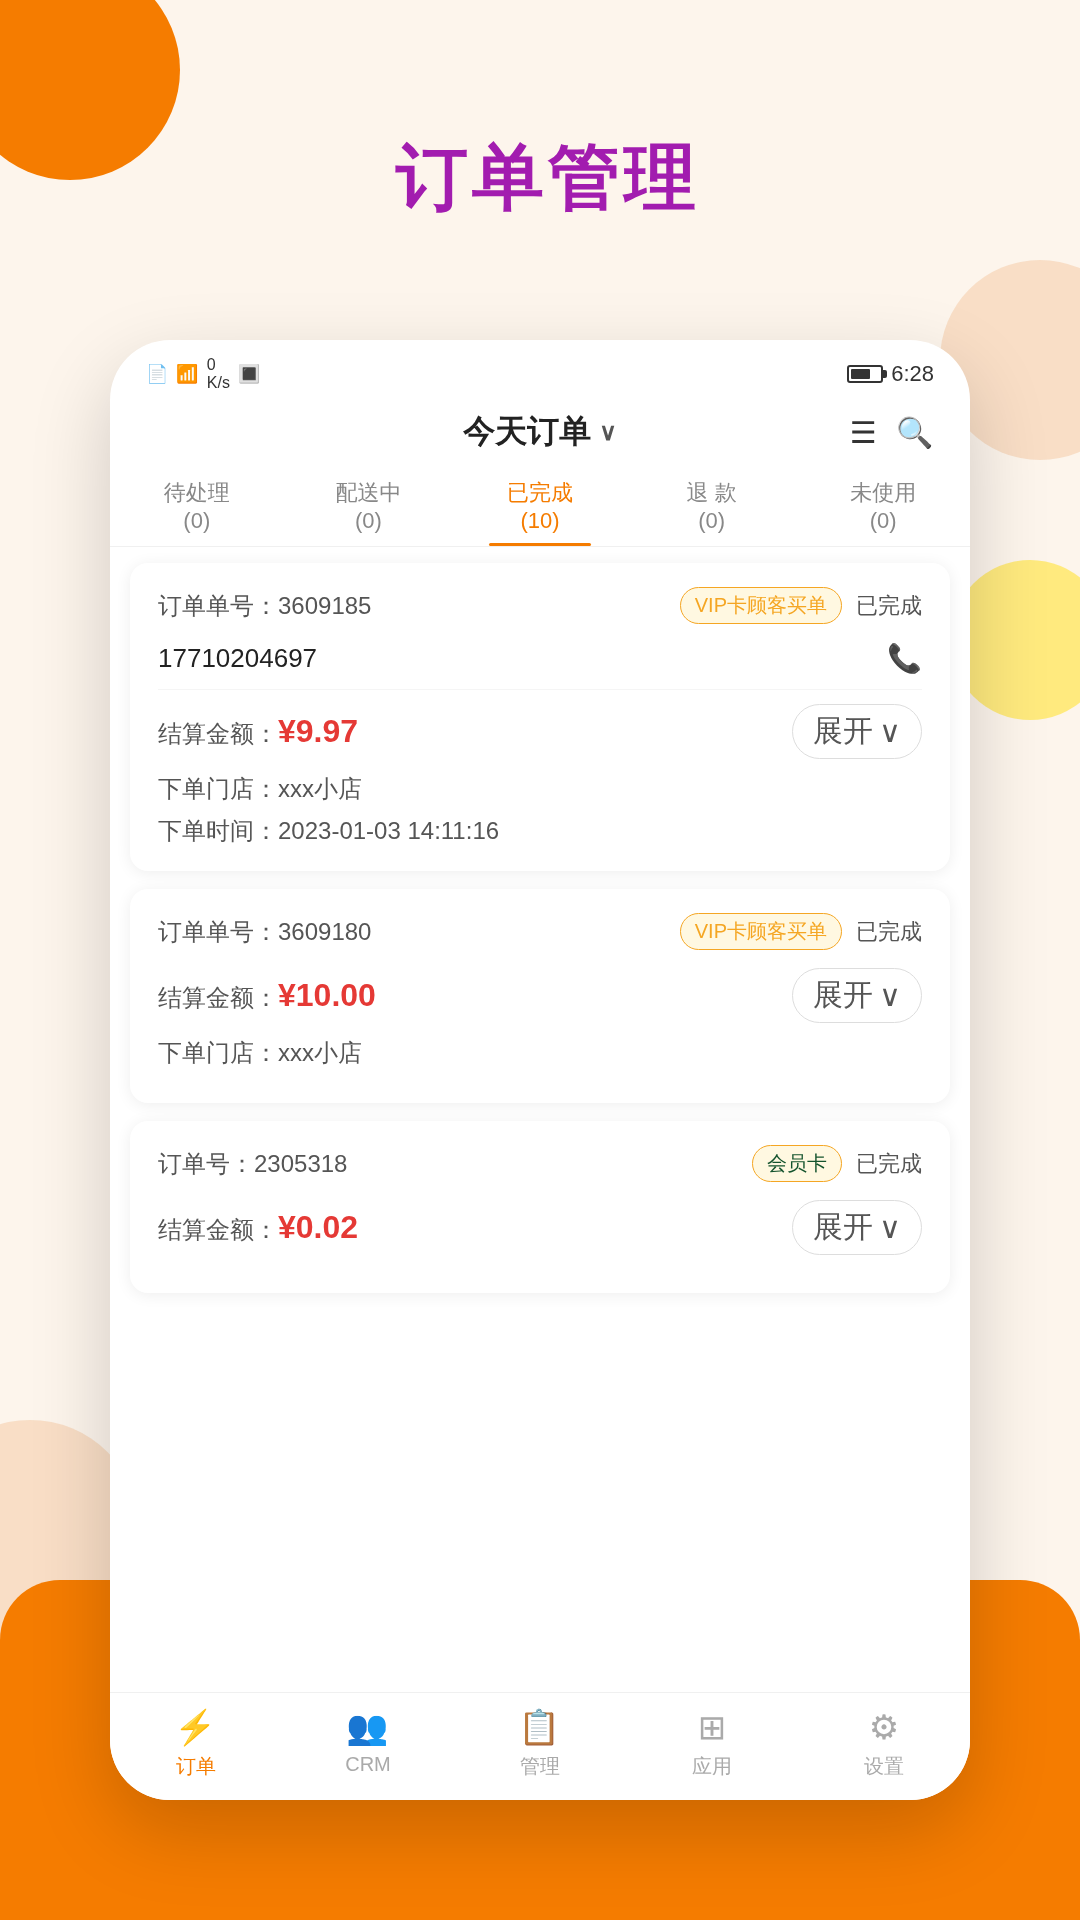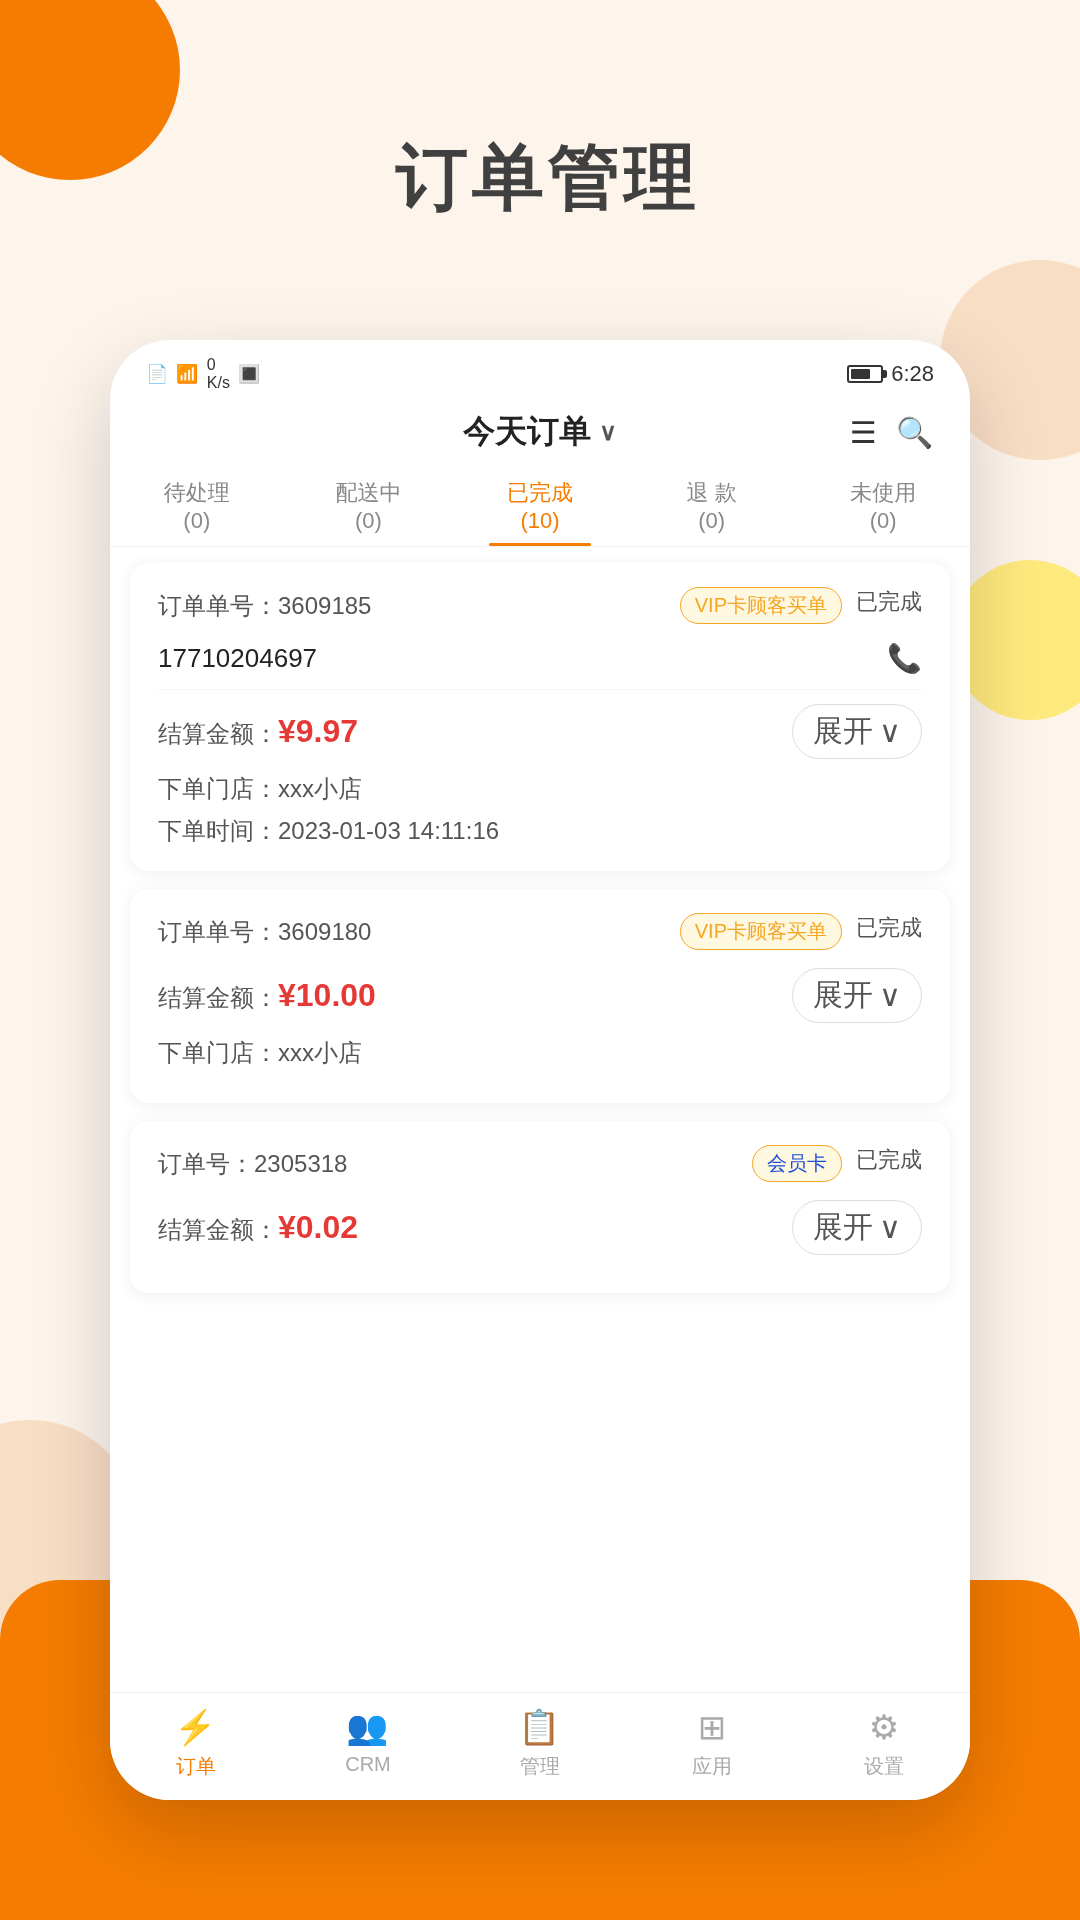--- a/index.html
+++ b/index.html
@@ -67,7 +67,7 @@
       text-align: center;
       font-size: 72px;
       font-weight: 700;
-      color: #404040;
+      color: #a21caf;
       letter-spacing: 4px;
       padding-left: 16px;
     }

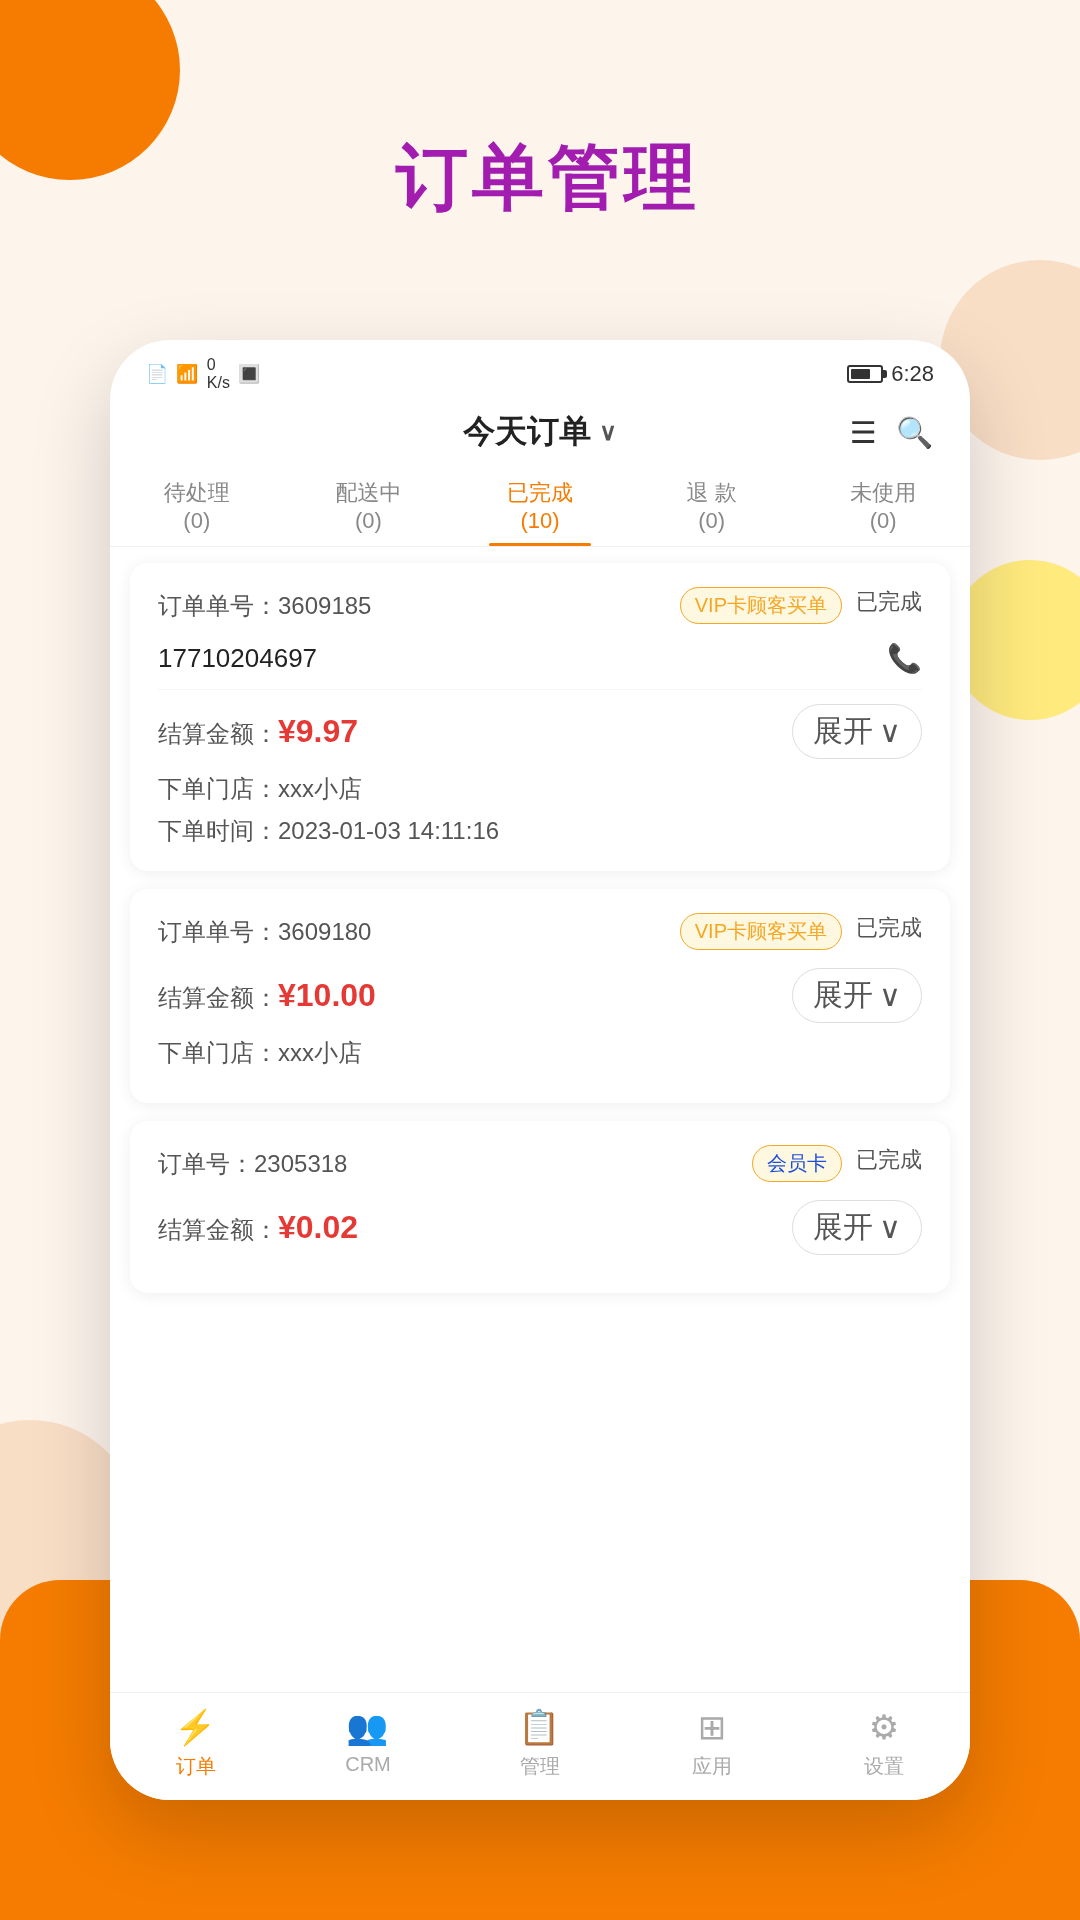--- a/index.html
+++ b/index.html
@@ -226,7 +226,7 @@
     }
     .order-tags {
       display: flex;
-      align-items: flex-start;
+      align-items: center;
       gap: 14px;
     }
     .tag-vip {

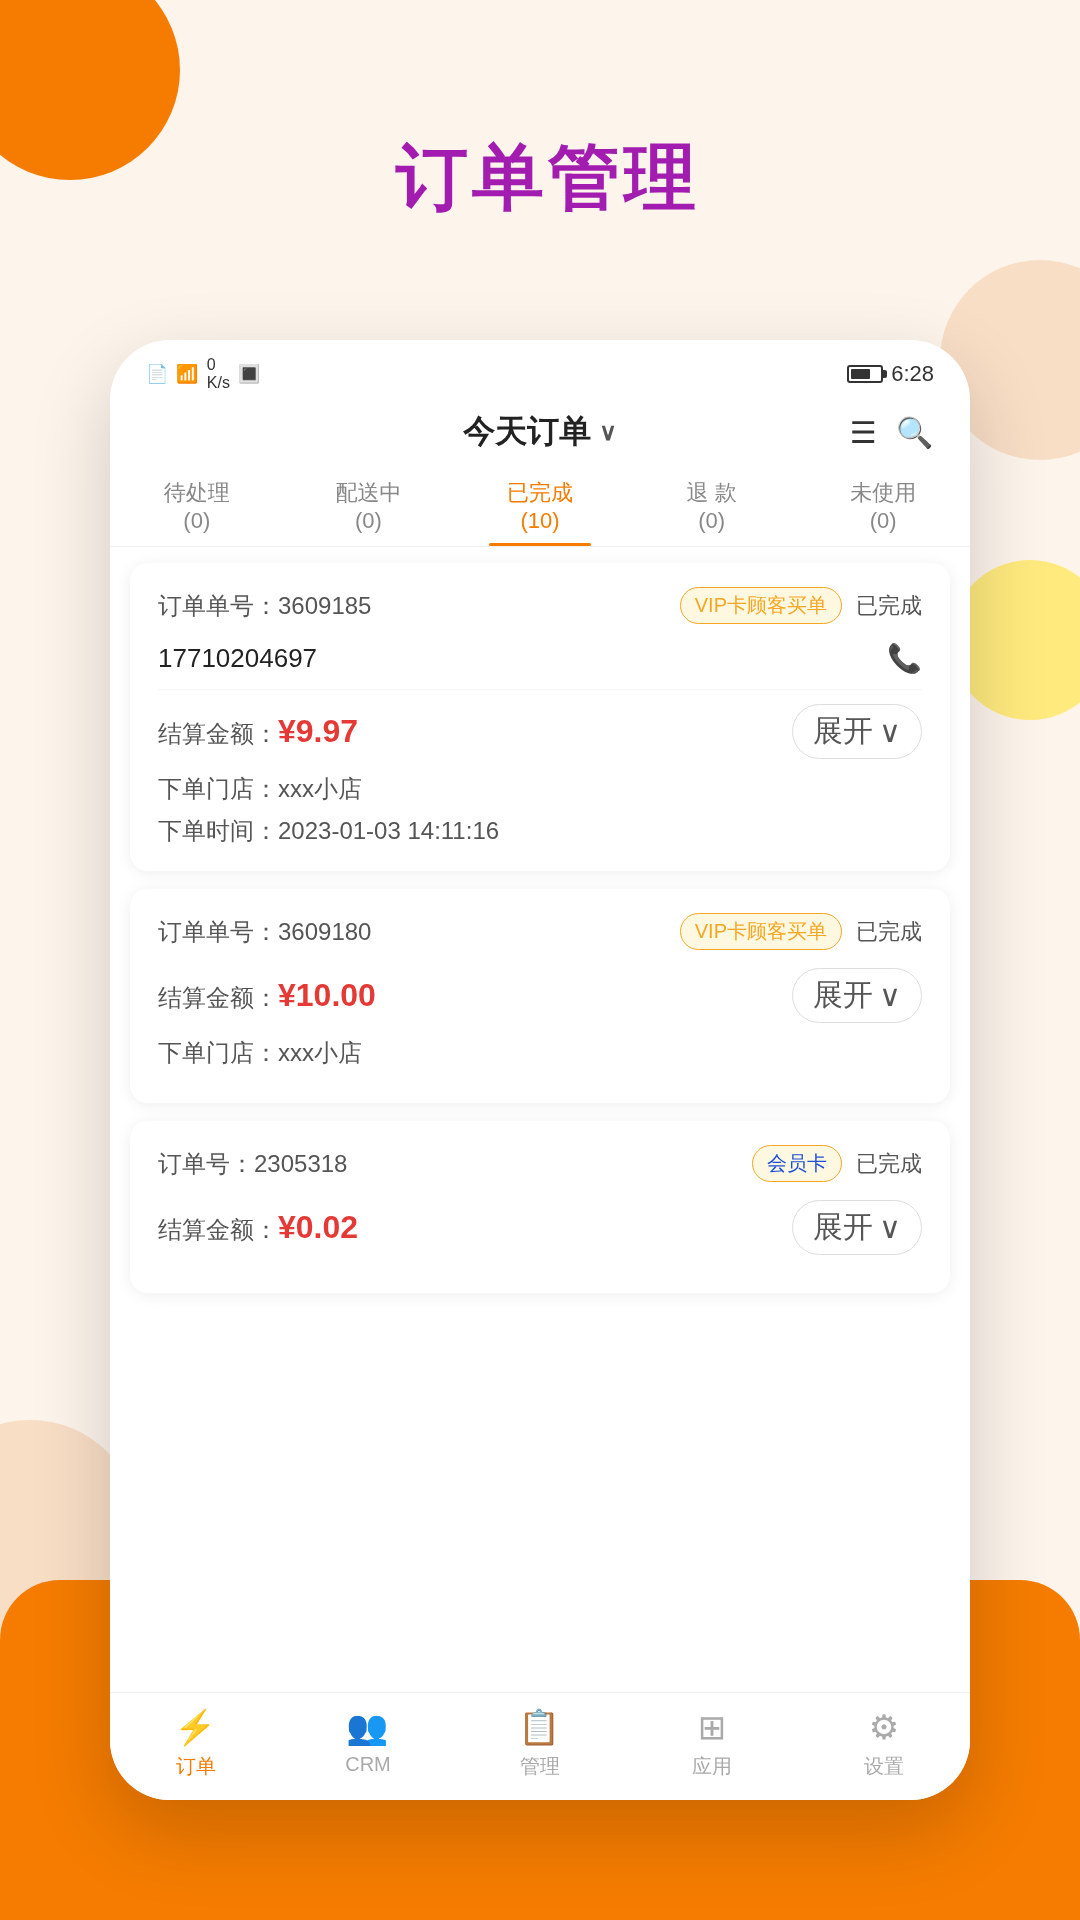--- a/index.html
+++ b/index.html
@@ -239,7 +239,7 @@
     }
     .tag-member {
       background: #fff8e1;
-      color: #1d4ed8;
+      color: #14532d;
       border: 1px solid #f5a623;
       border-radius: 20px;
       padding: 4px 14px;

